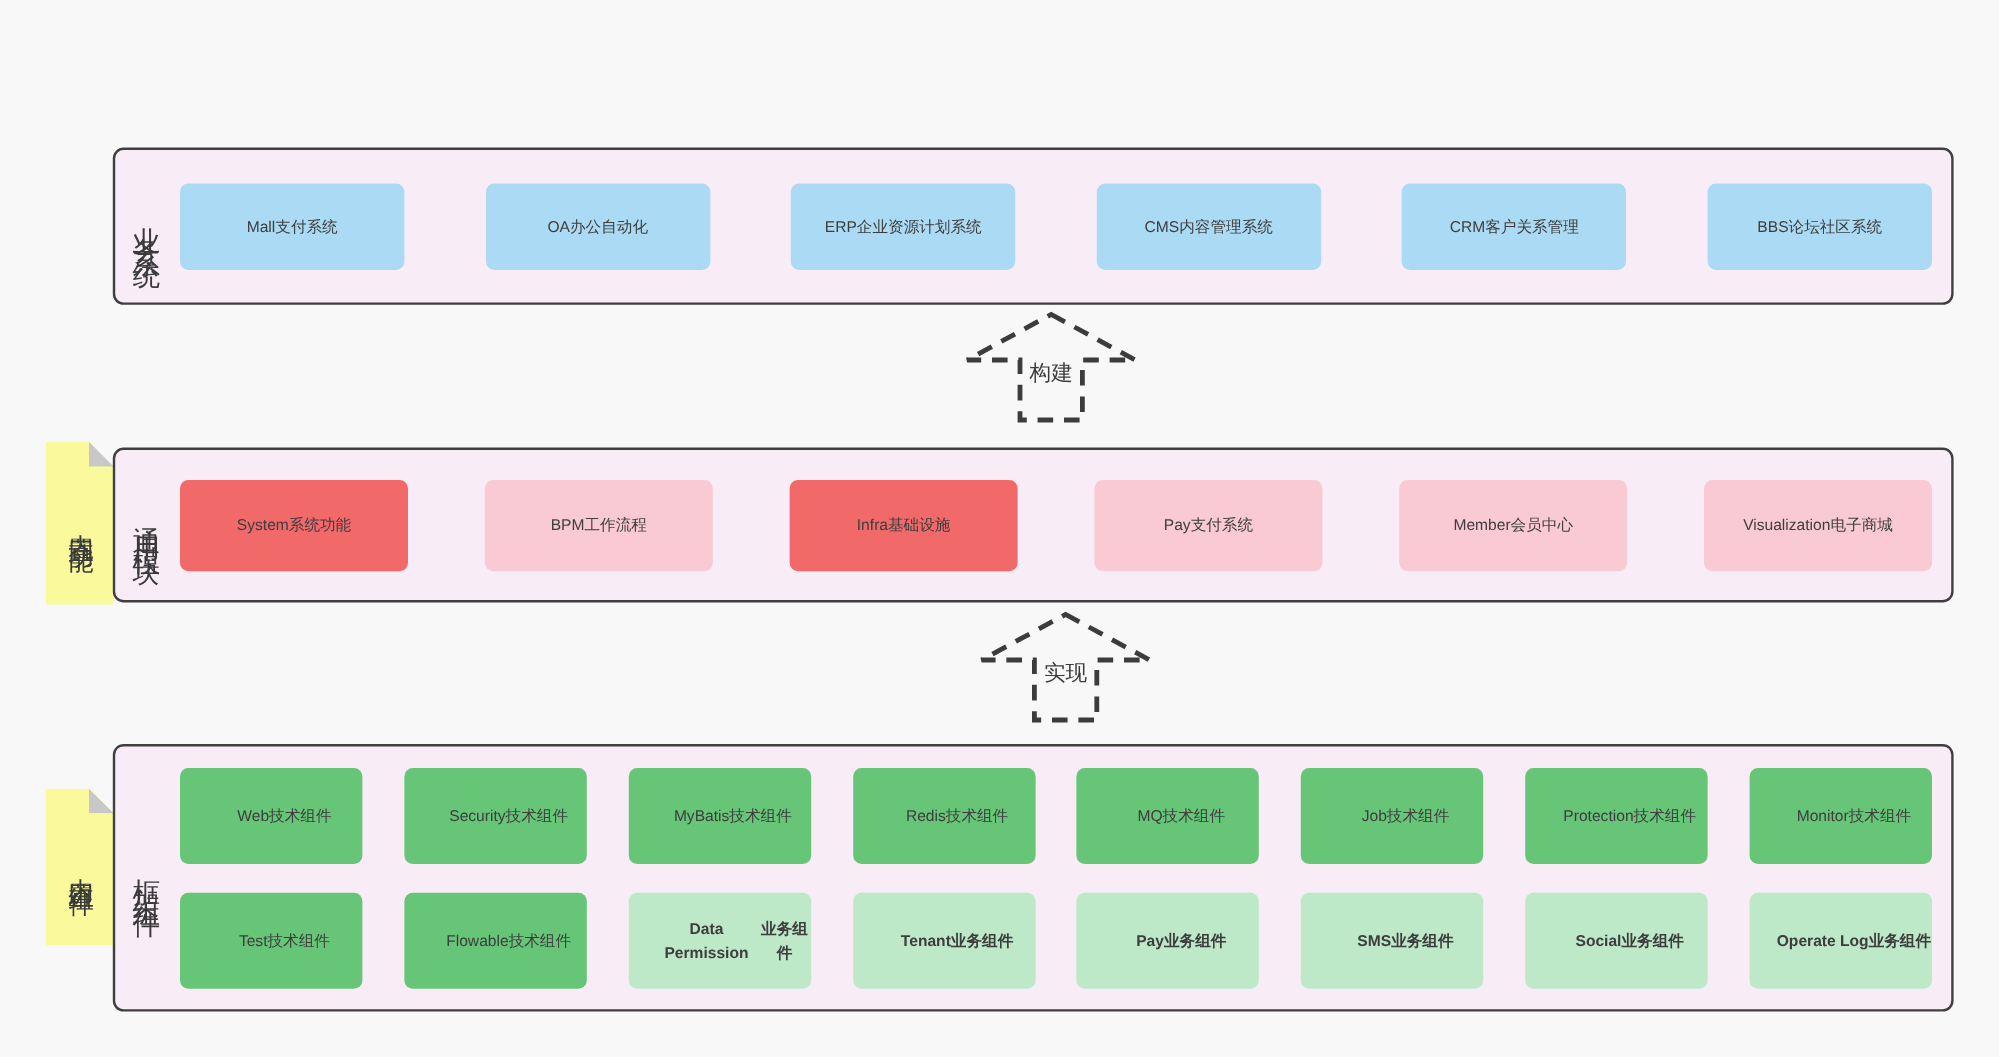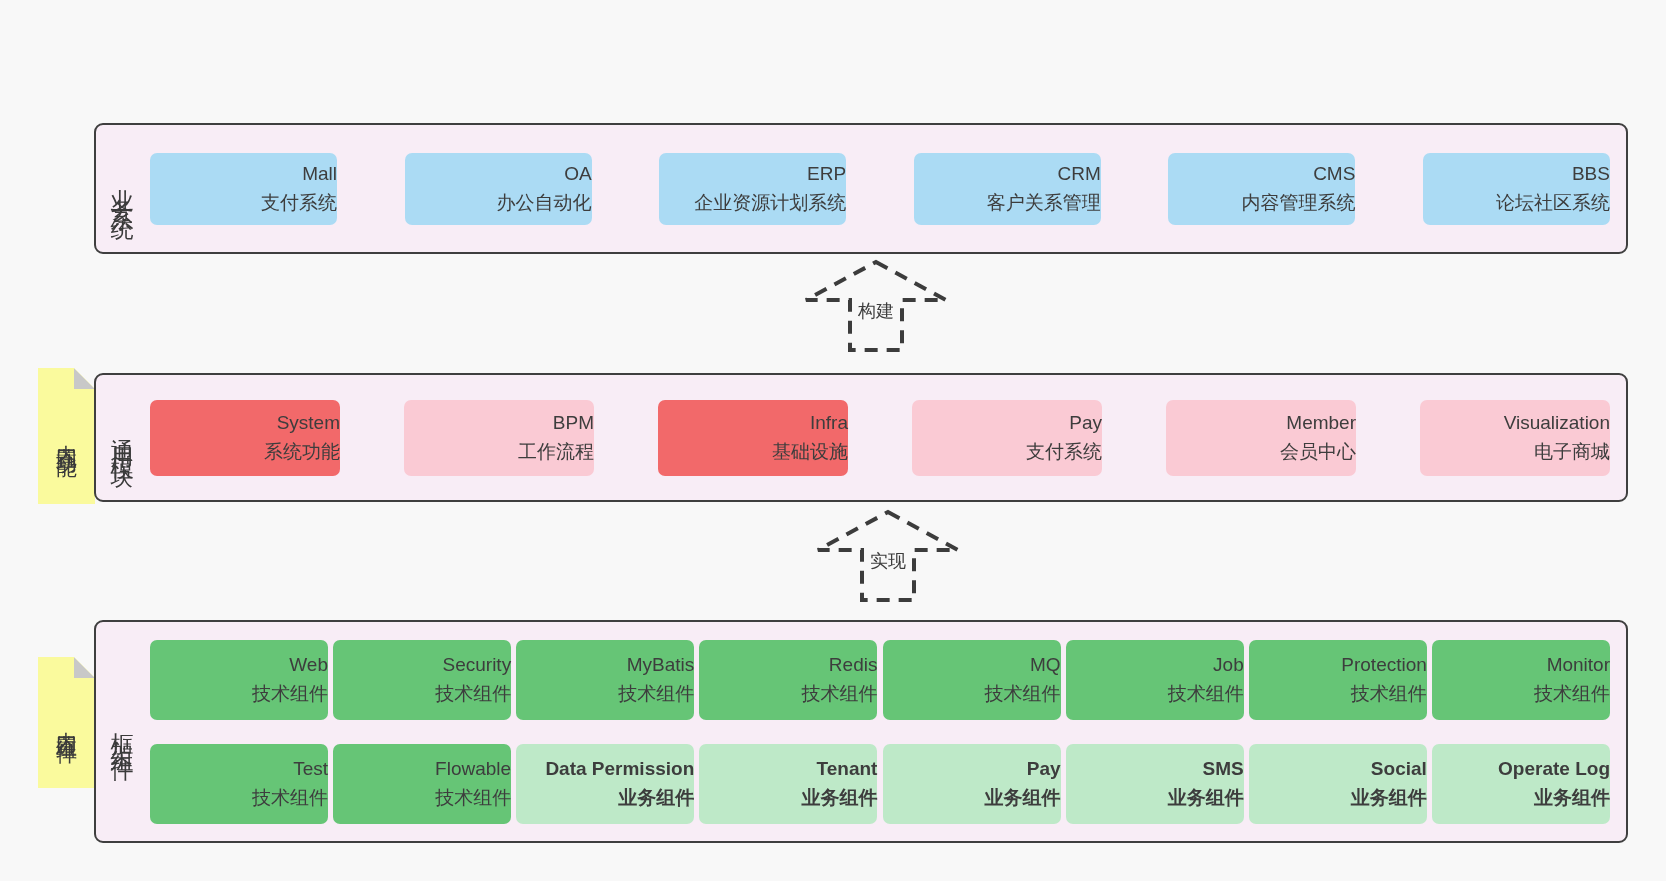--- a/index.html
+++ b/index.html
@@ -58,10 +58,10 @@
   .box {
     box-sizing:border-box;
     border-radius:7px;
-    display:flex; flex-direction:column;
-    align-items:flex-end; justify-content:center;
+    display:flex; flex-direction:row;
+    align-items:center; justify-content:center;
     text-align:center;
-    font-size:19px;
+    font-size:13px;
     line-height:1.5;
     color:#3d3d3d;
   }

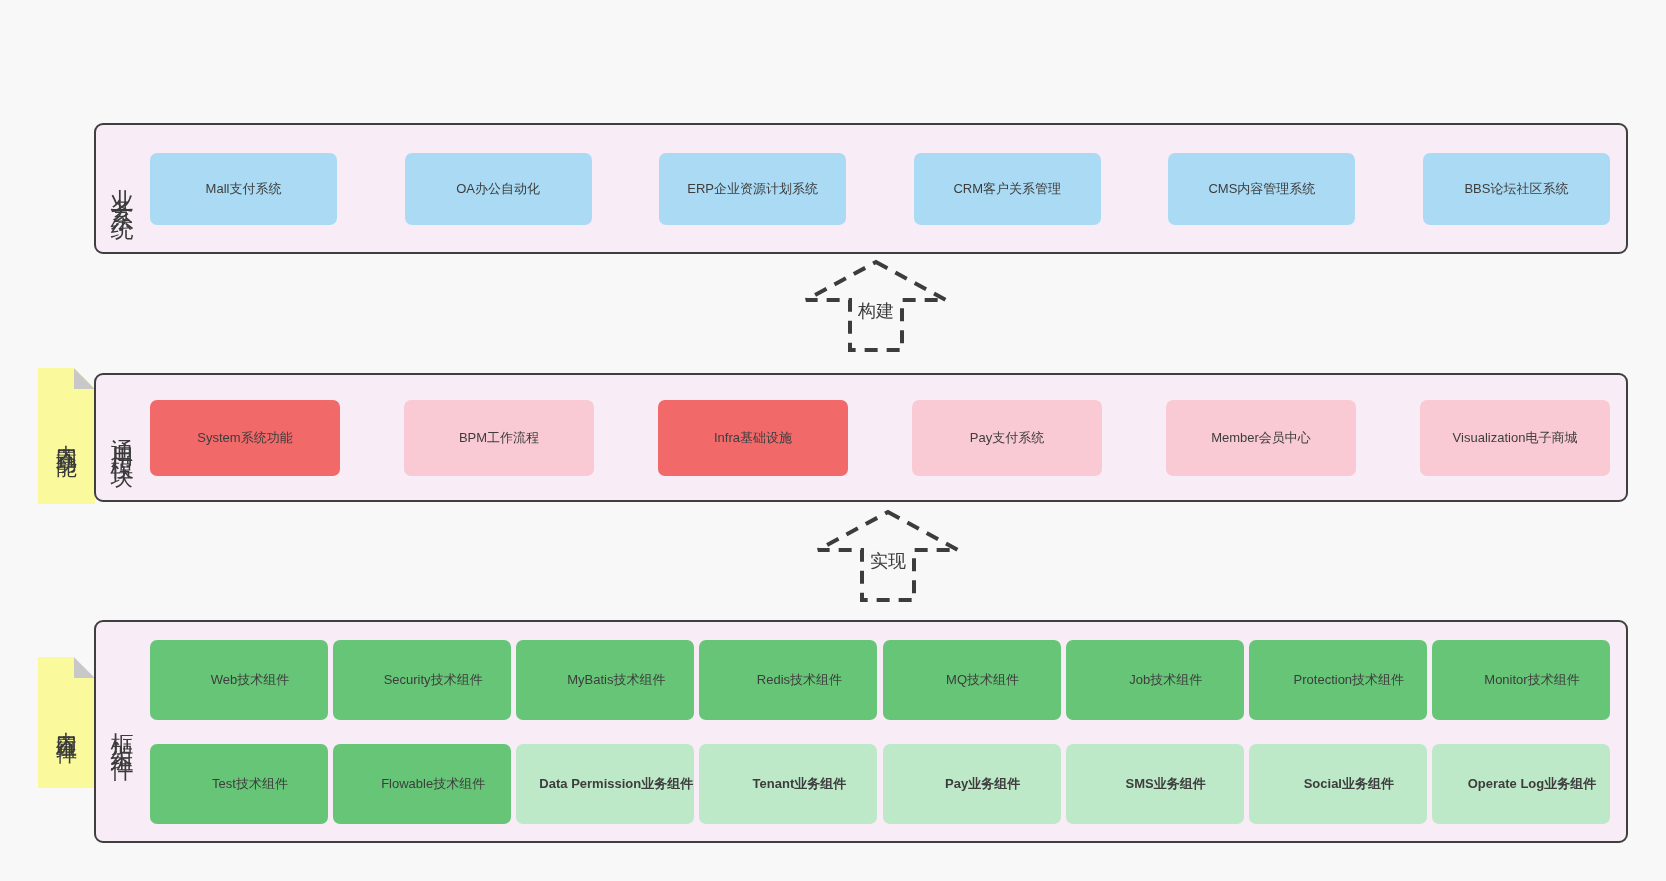--- a/index.html
+++ b/index.html
@@ -136,12 +136,12 @@
         <span>企业资源计划系统</span>
       </div>
       <div class="box box-wide c-blue">
+        <span>CMS</span>
+        <span>内容管理系统</span>
+      </div>
+      <div class="box box-wide c-blue">
         <span>CRM</span>
         <span>客户关系管理</span>
-      </div>
-      <div class="box box-wide c-blue">
-        <span>CMS</span>
-        <span>内容管理系统</span>
       </div>
       <div class="box box-wide c-blue">
         <span>BBS</span>

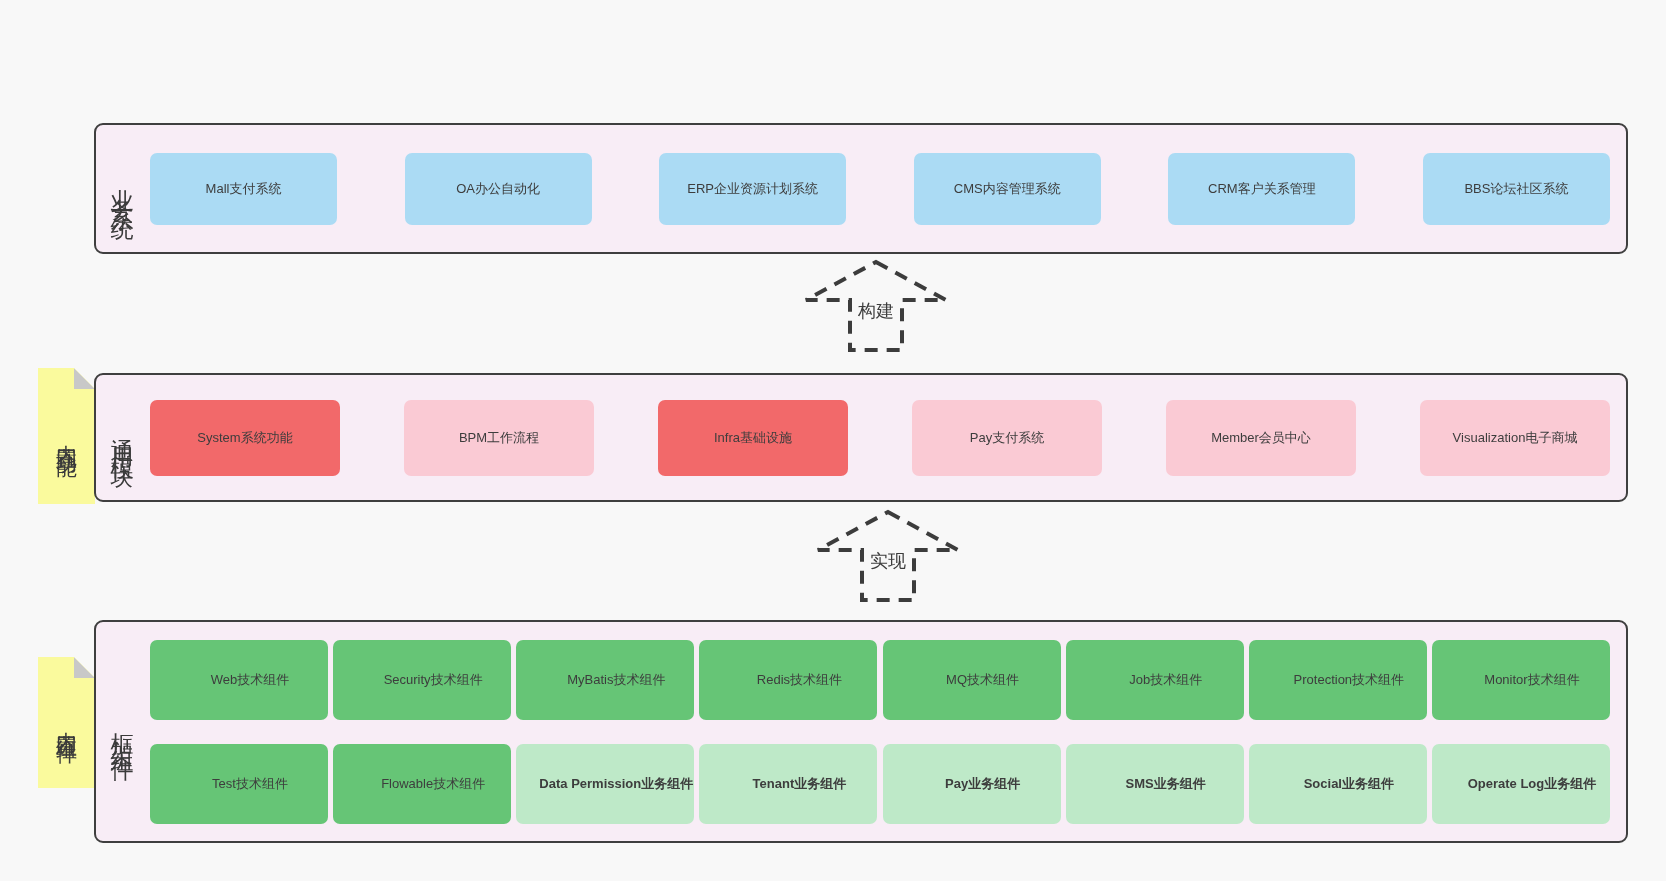--- a/index.html
+++ b/index.html
@@ -67,7 +67,7 @@
   }
   .box-wide   { width:187px; height:72px; }
   .box-mid    { width:190px; height:76px; }
-  .box-small  { width:178px; height:80px;padding-left:22px; }
+  .box-small  { width:152px; height:80px;padding-left:22px; }
   .c-blue        { background:#abdbf4; }
   .c-red         { background:#f2696a; }
   .c-pink        { background:#facad4; }

